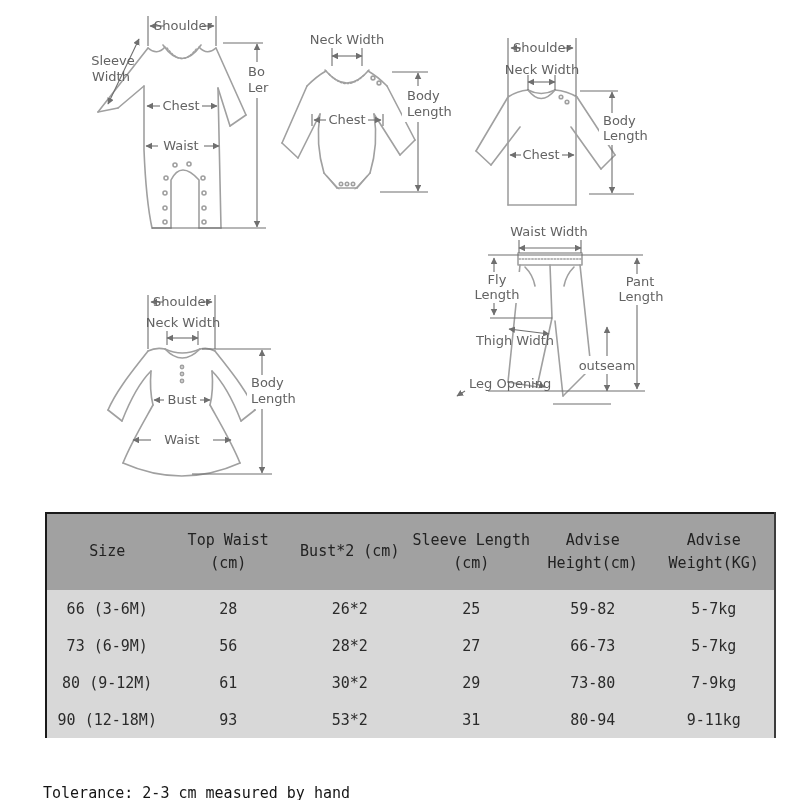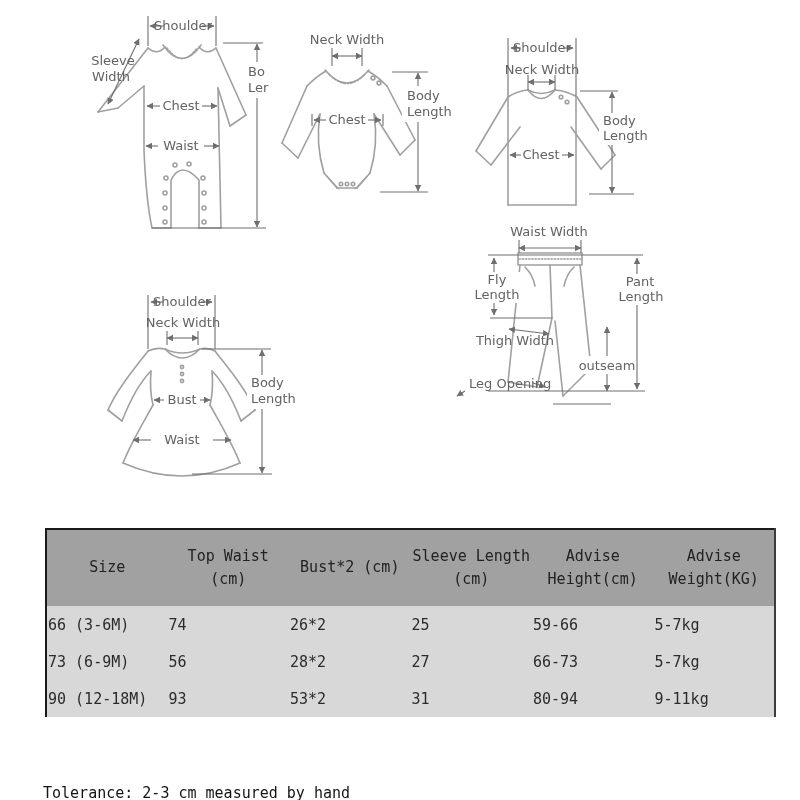--- a/index.html
+++ b/index.html
@@ -19,7 +19,7 @@
   .lbl text{fill:#636363;font-family:"DejaVu Sans",sans-serif;font-size:13px;}
   .wbg{fill:#ffffff;stroke:none;}
   
-  #size-table{position:absolute;left:45px;top:528px;width:731px;border-collapse:collapse;
+  #size-table{position:absolute;left:45px;top:512px;width:731px;border-collapse:collapse;
       table-layout:fixed;font-family:"DejaVu Sans Mono","Liberation Mono",monospace;
       font-size:15px;color:#2b2b2b;
       border-top:2px solid #1a1a1a;border-left:2px solid #1a1a1a;border-right:2px solid #3c3c3c;}

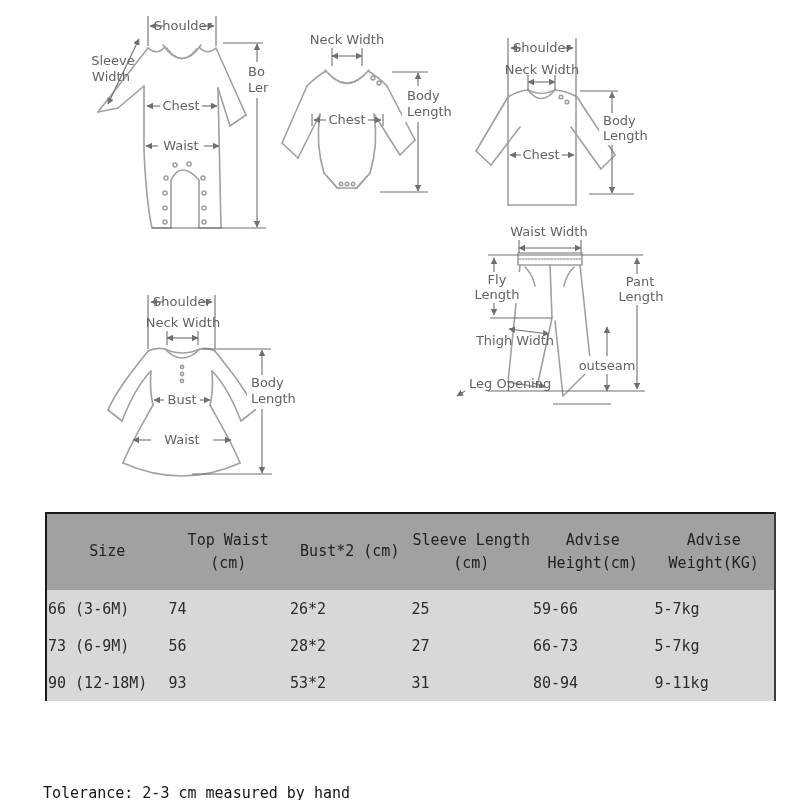--- a/index.html
+++ b/index.html
@@ -25,7 +25,7 @@
       border-top:2px solid #1a1a1a;border-left:2px solid #1a1a1a;border-right:2px solid #3c3c3c;}
   #size-table th{background:#a1a1a1;height:74px;font-weight:normal;text-align:center;
       vertical-align:middle;white-space:pre-line;line-height:1.55;color:#222;}
-  #size-table td{background:#d8d8d8;height:35px;text-align:left;vertical-align:middle;}
+  #size-table td{background:#d8d8d8;height:35px;text-align:center;vertical-align:middle;}
   
   #notes{position:absolute;left:43px;top:736px;font-family:"DejaVu Sans Mono","Liberation Mono",monospace;
       font-size:15px;line-height:23px;color:#141414;white-space:pre;}

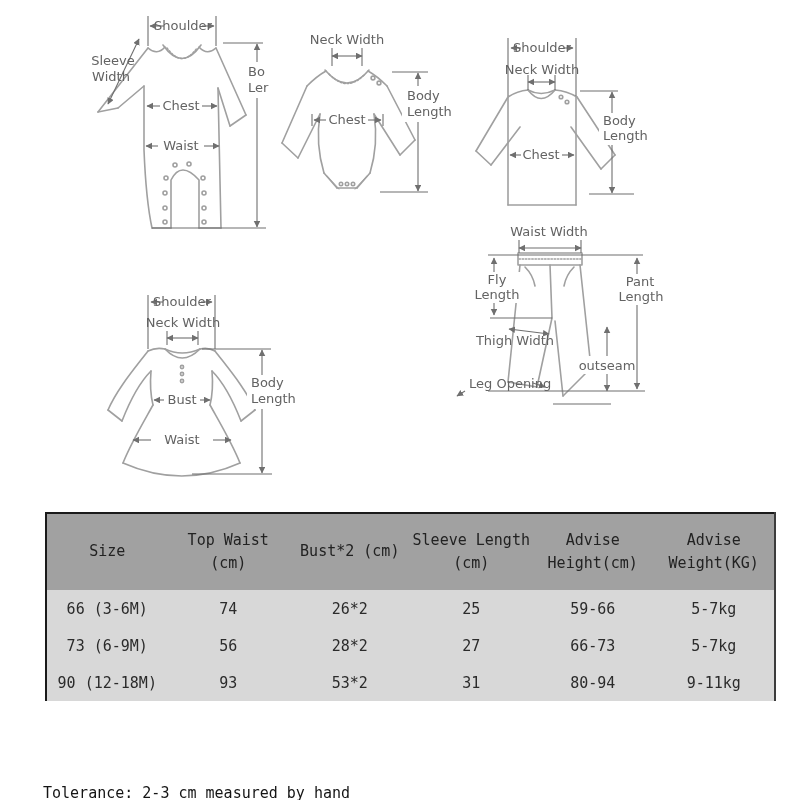--- a/index.html
+++ b/index.html
@@ -312,7 +312,7 @@
     <tbody>
       <tr>
         <td>66 (3-6M)</td>
-        <td>74</td>
+        <td>28</td>
         <td>26*2</td>
         <td>25</td>
         <td>59-66</td>

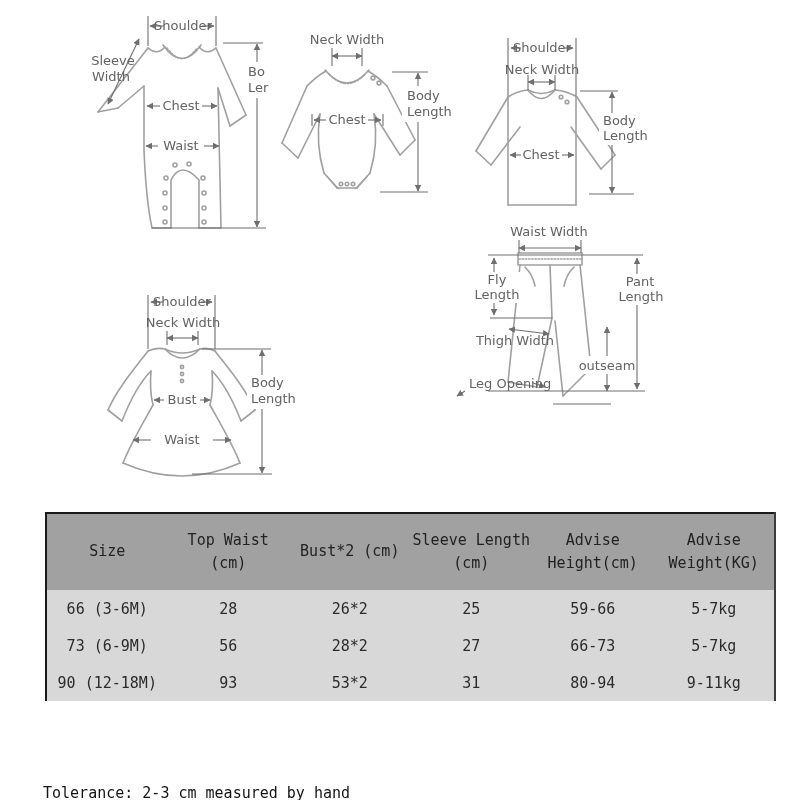--- a/index.html
+++ b/index.html
@@ -315,7 +315,7 @@
         <td>28</td>
         <td>26*2</td>
         <td>25</td>
-        <td>59-66</td>
+        <td>59-82</td>
         <td>5-7kg</td>
       </tr>
       <tr>

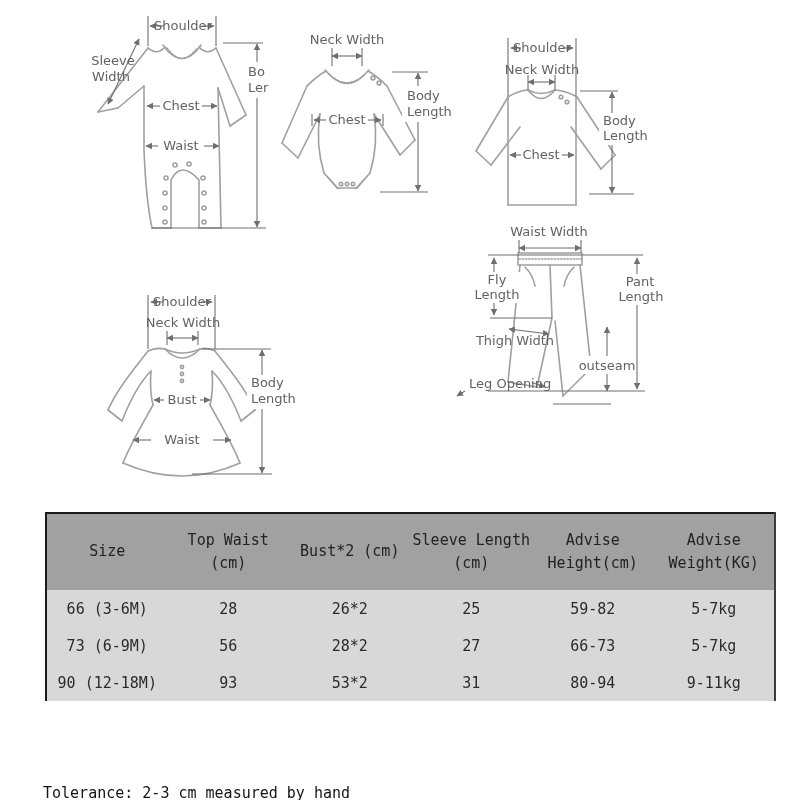--- a/index.html
+++ b/index.html
@@ -327,6 +327,14 @@
         <td>5-7kg</td>
       </tr>
       <tr>
+        <td>80 (9-12M)</td>
+        <td>61</td>
+        <td>30*2</td>
+        <td>29</td>
+        <td>73-80</td>
+        <td>7-9kg</td>
+      </tr>
+      <tr>
         <td>90 (12-18M)</td>
         <td>93</td>
         <td>53*2</td>

